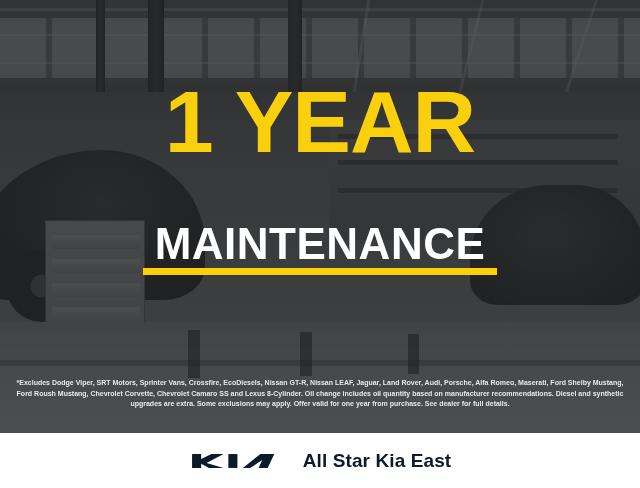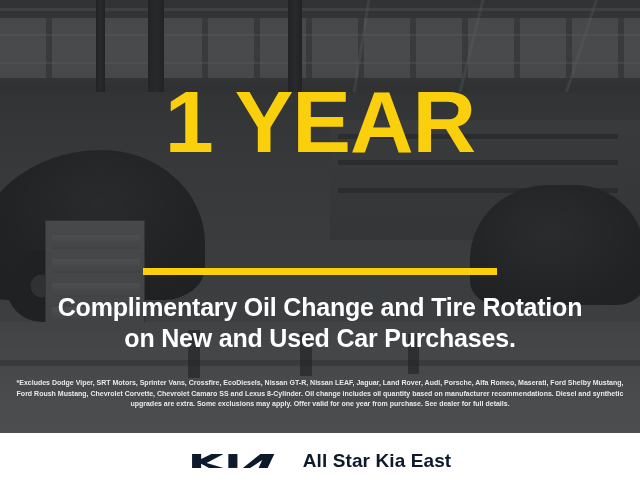--- a/index.html
+++ b/index.html
@@ -267,6 +267,7 @@
     <div class="headline-year">1 YEAR</div>
 
 
+    <div class="headline-sub2">MAINTENANCE</div>
 
     <div class="divider"></div>
 

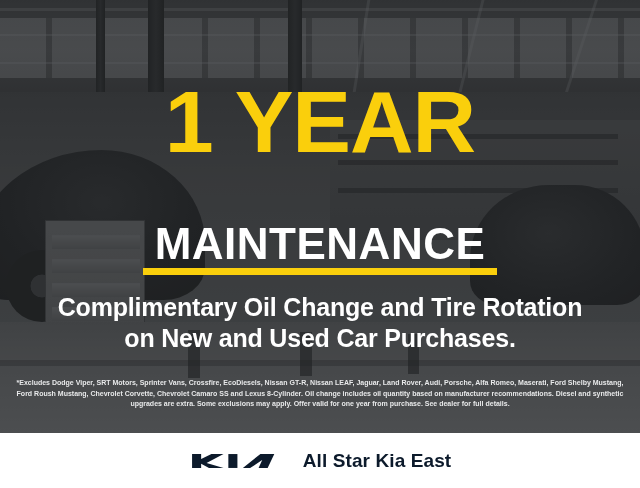--- a/index.html
+++ b/index.html
@@ -271,10 +271,6 @@
 
     <div class="divider"></div>
 
-    <div class="tagline">
-      <span class="line">Complimentary Oil Change and Tire Rotation</span>
-      <span class="line">on New and Used Car Purchases.</span>
-    </div>
 
     <div class="disclaimer">*Excludes Dodge Viper, SRT Motors, Sprinter Vans, Crossfire, EcoDiesels, Nissan GT-R, Nissan LEAF, Jaguar, Land Rover, Audi, Porsche, Alfa Romeo, Maserati, Ford Shelby Mustang, Ford Roush Mustang, Chevrolet Corvette, Chevrolet Camaro SS and Lexus 8-Cylinder. Oil change includes oil quantity based on manufacturer recommendations. Diesel and synthetic upgrades are extra. Some exclusions may apply. Offer valid for one year from purchase. See dealer for full details.</div>
   </div>

